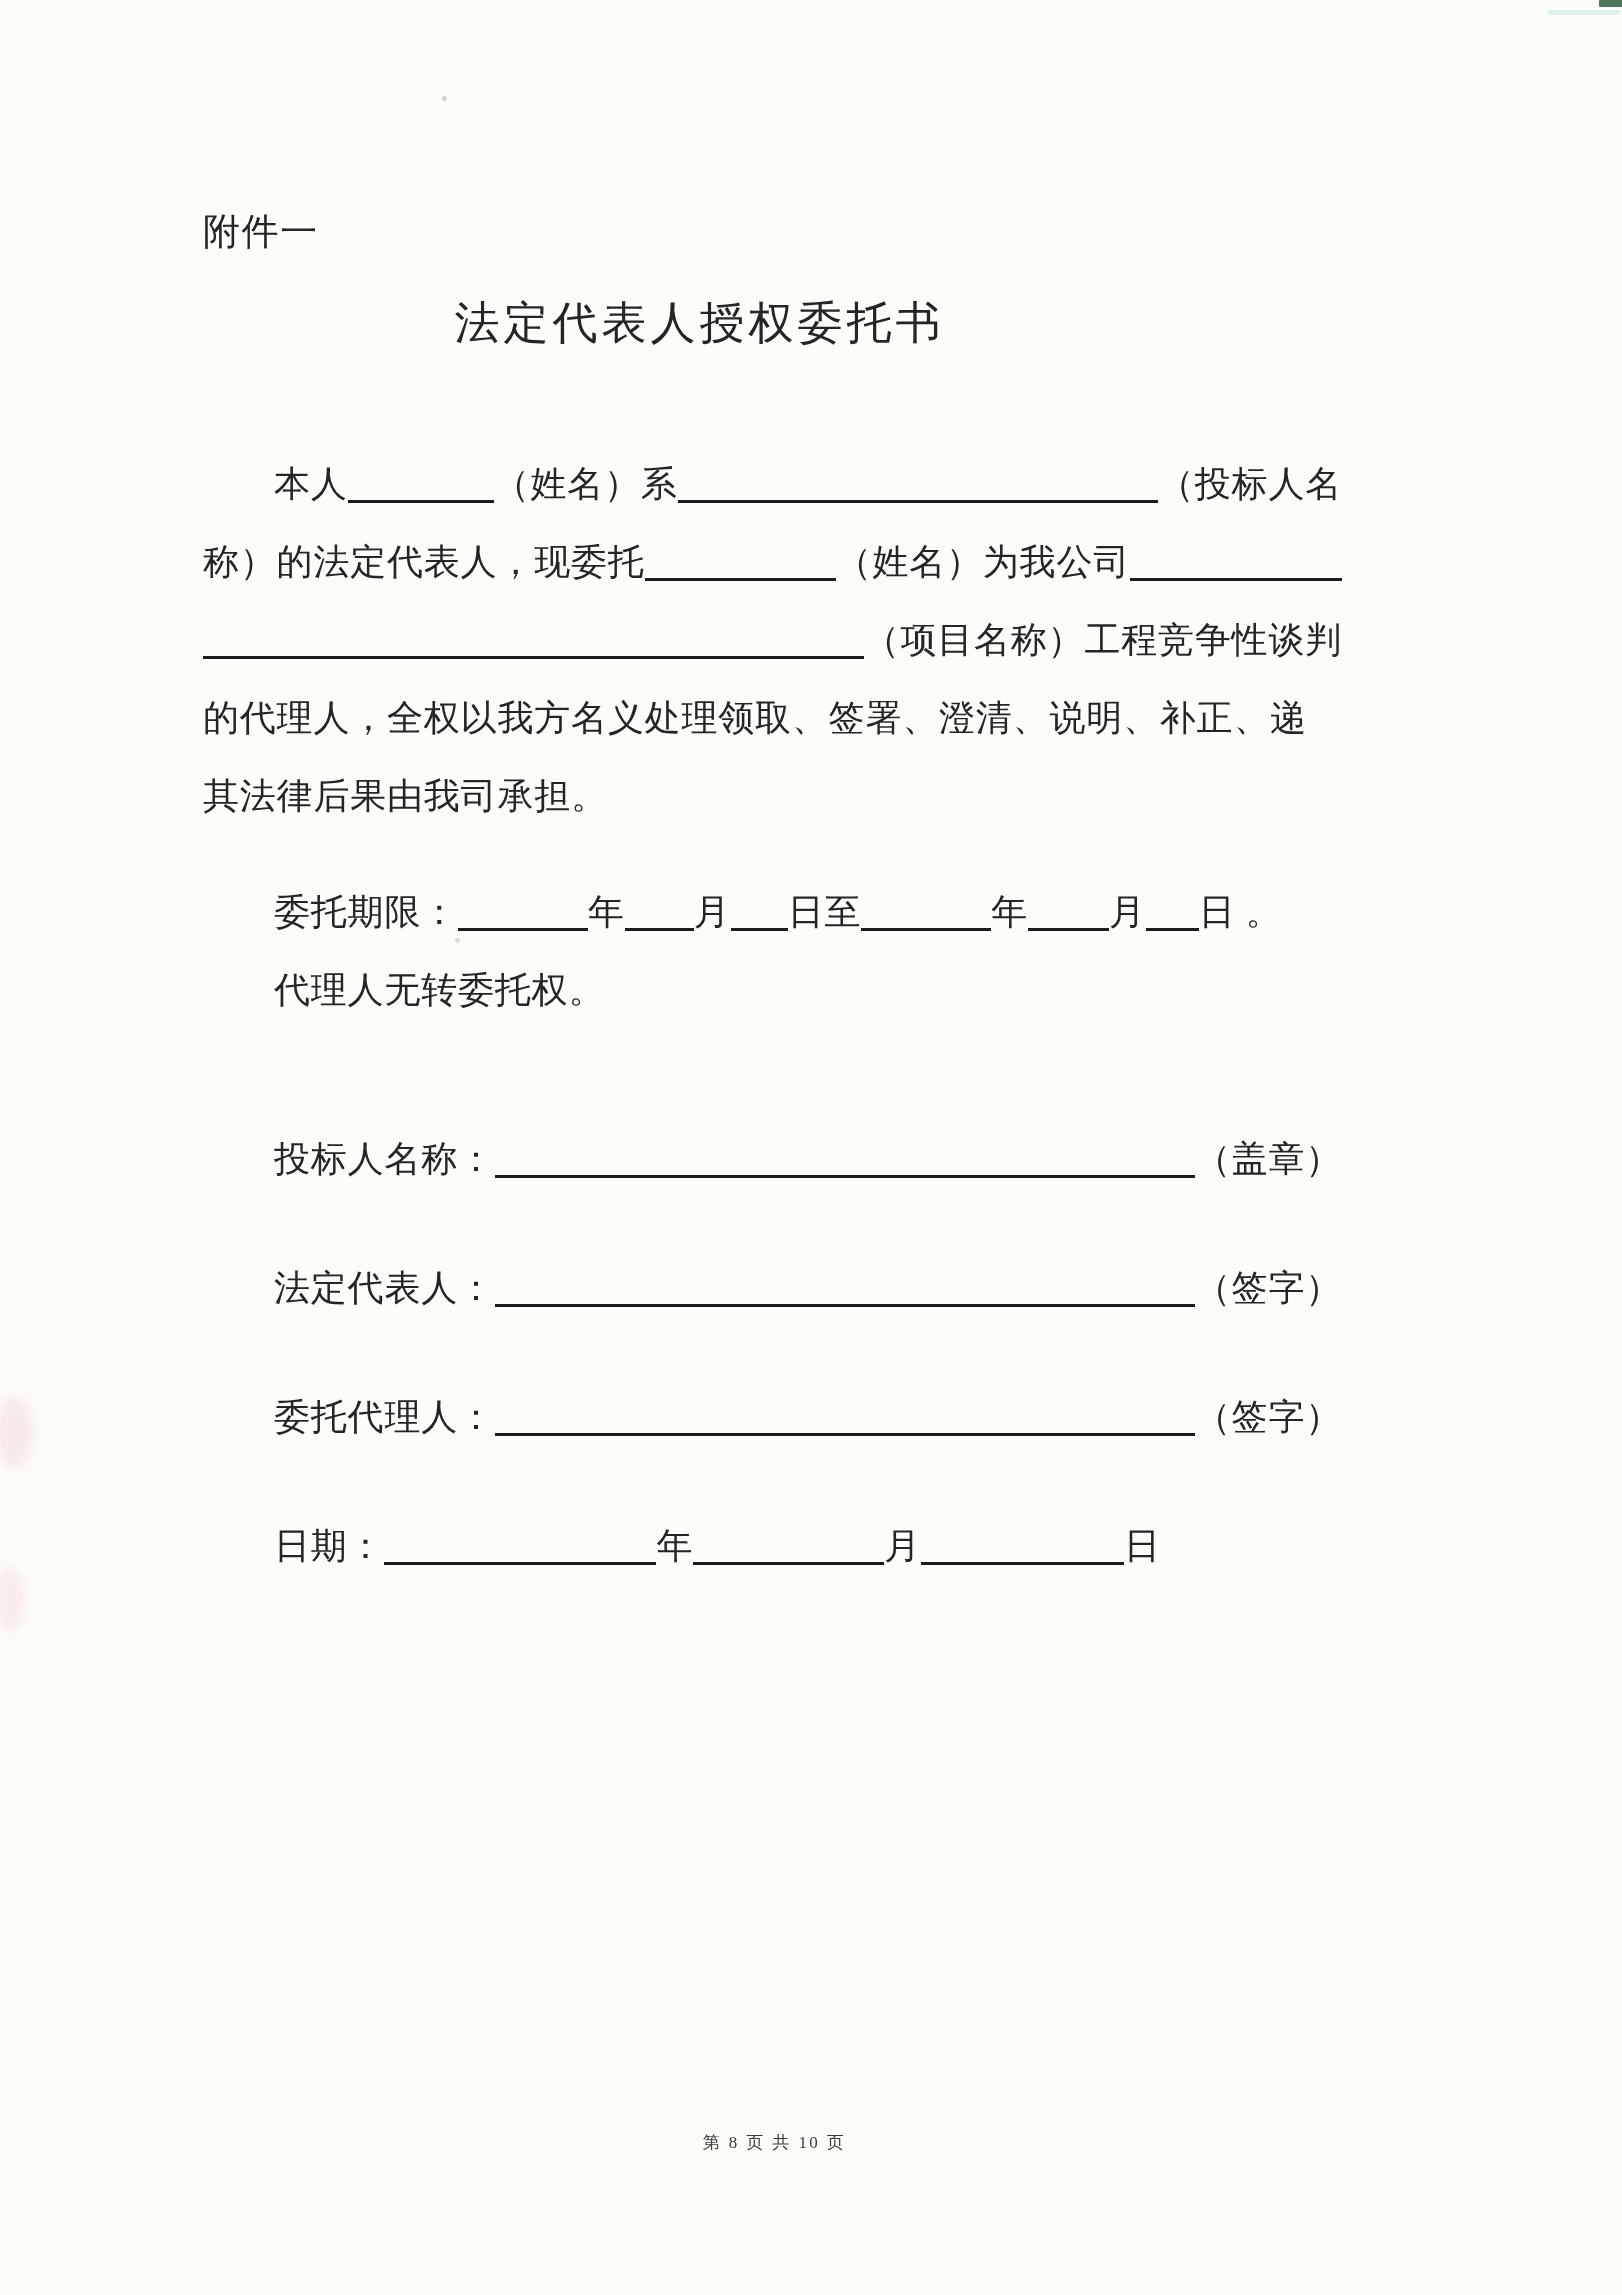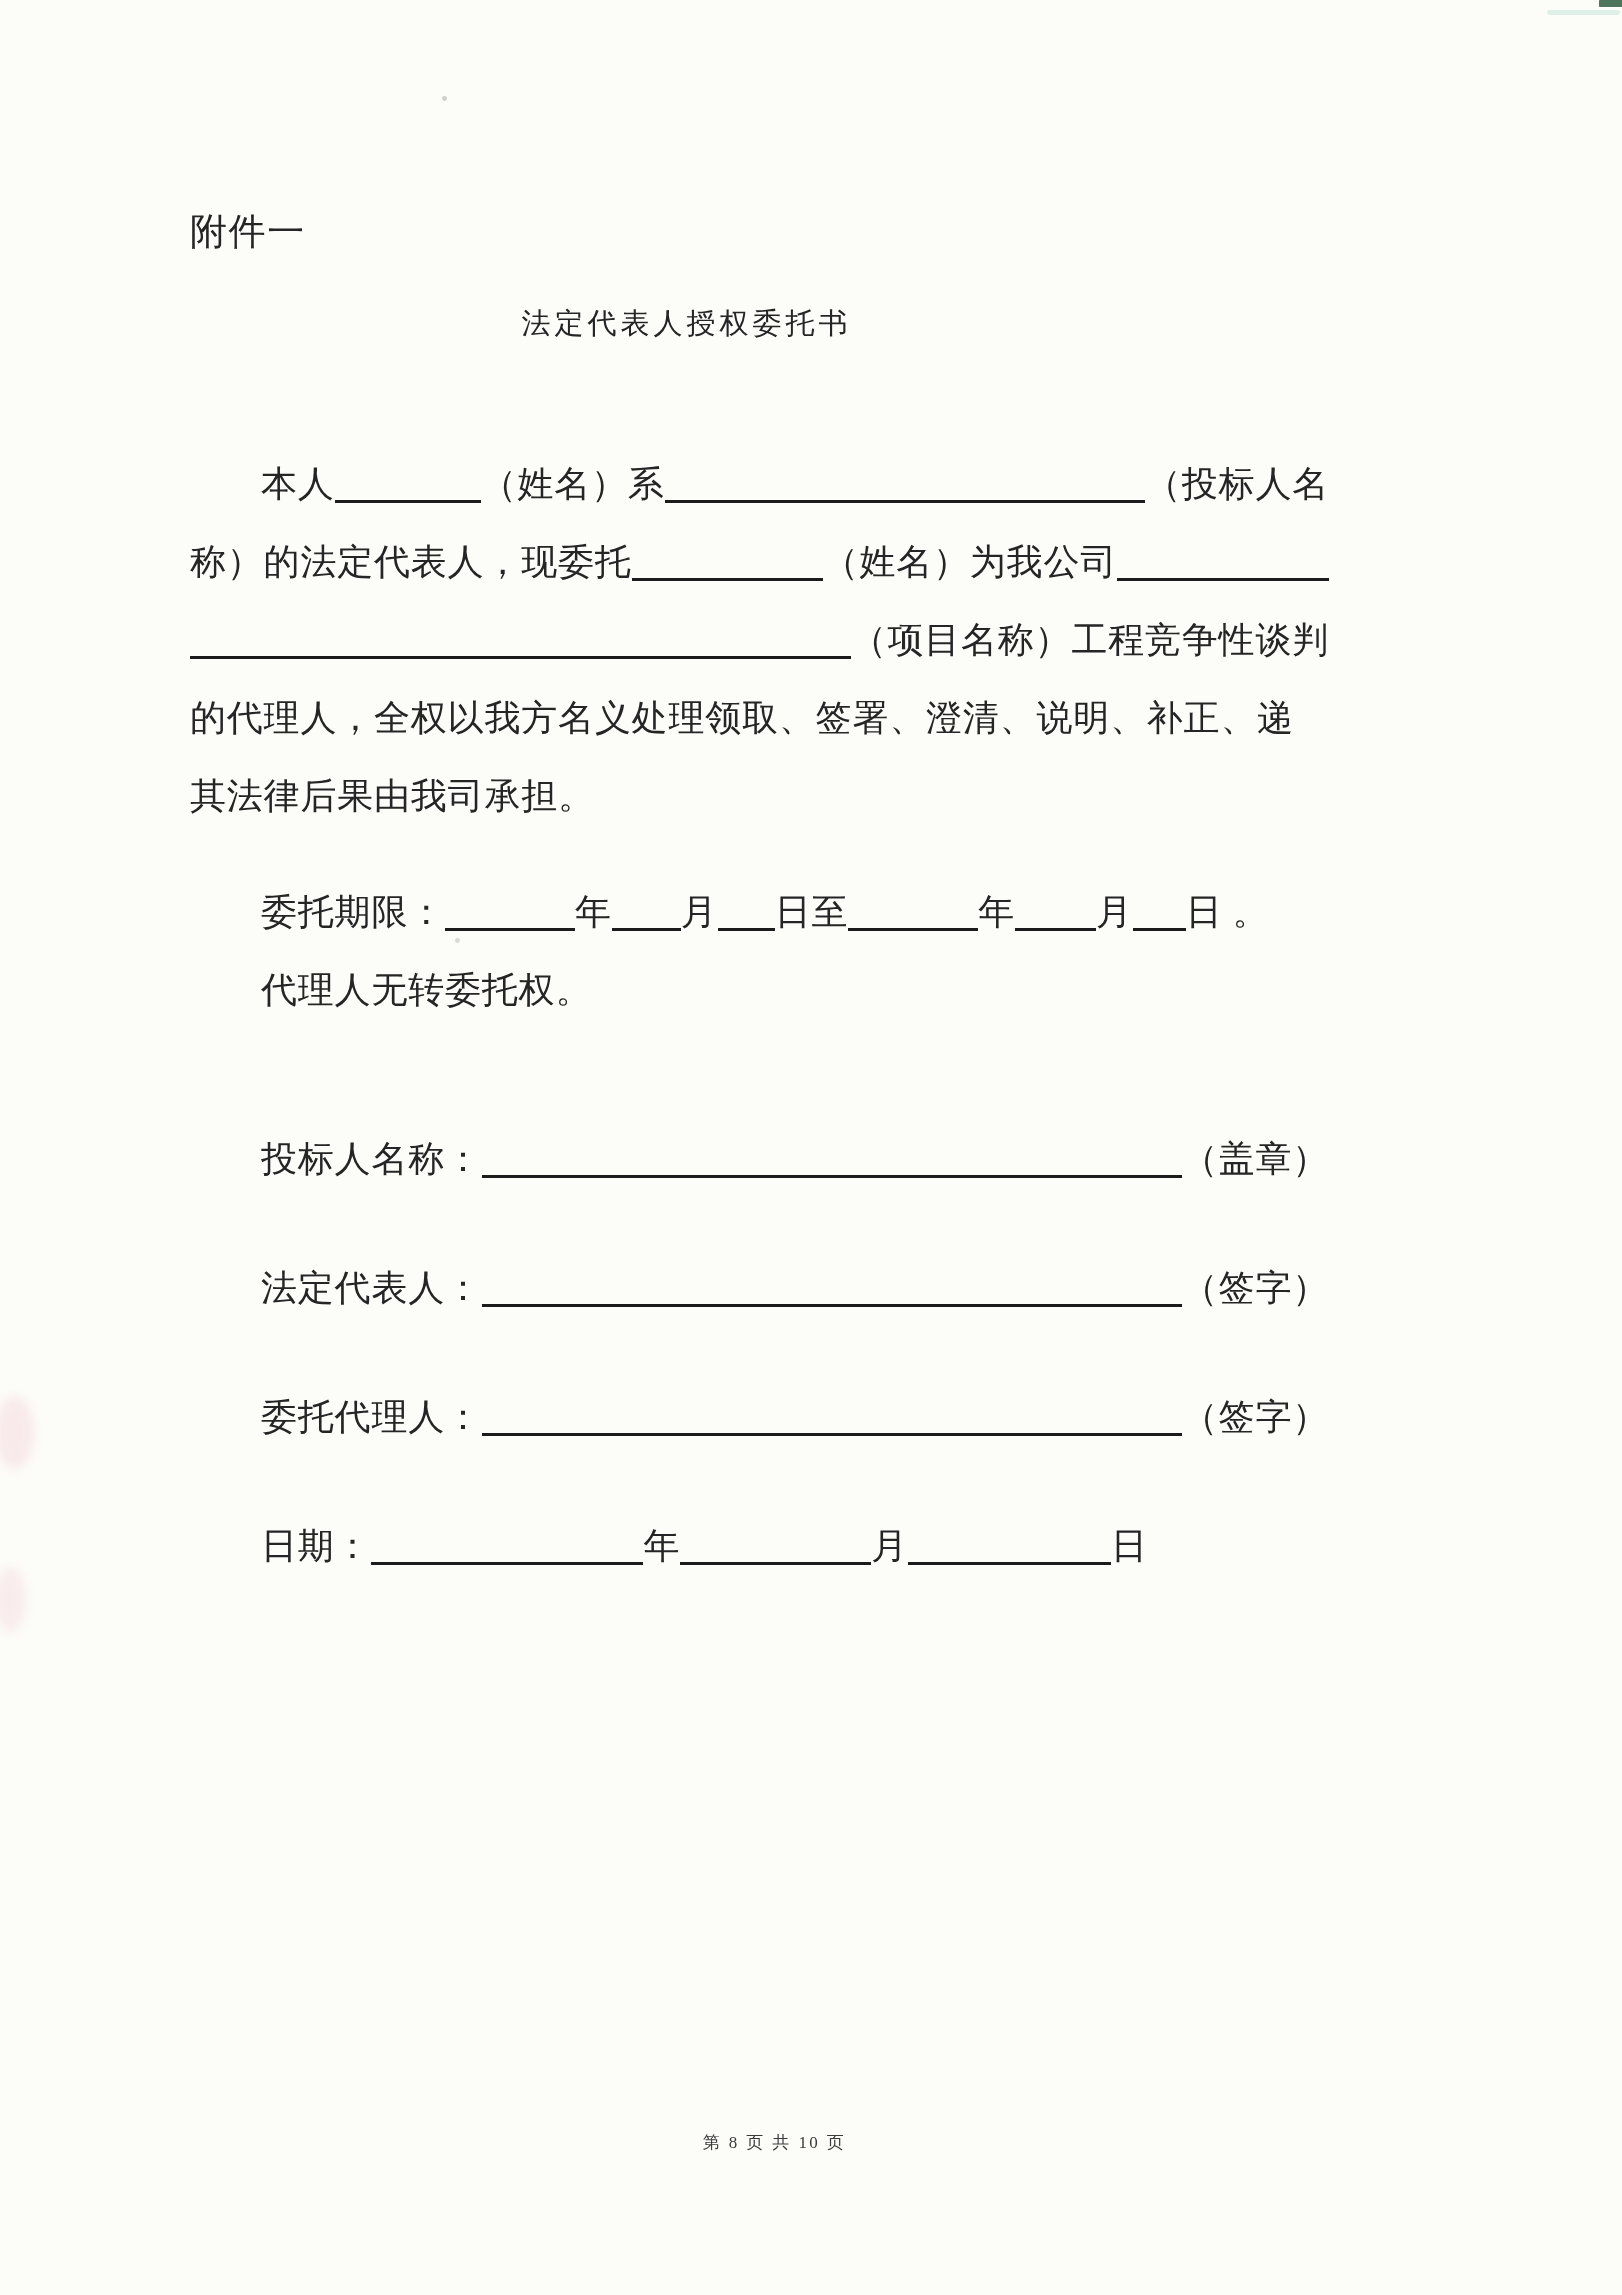--- a/index.html
+++ b/index.html
@@ -13,7 +13,7 @@
   }
   .content{
     position:absolute;
-    left:190px;top:0;width:1139px;
+    left:203px;top:0;width:1139px;
   }
   .attachment-label{
     margin-top:209px;

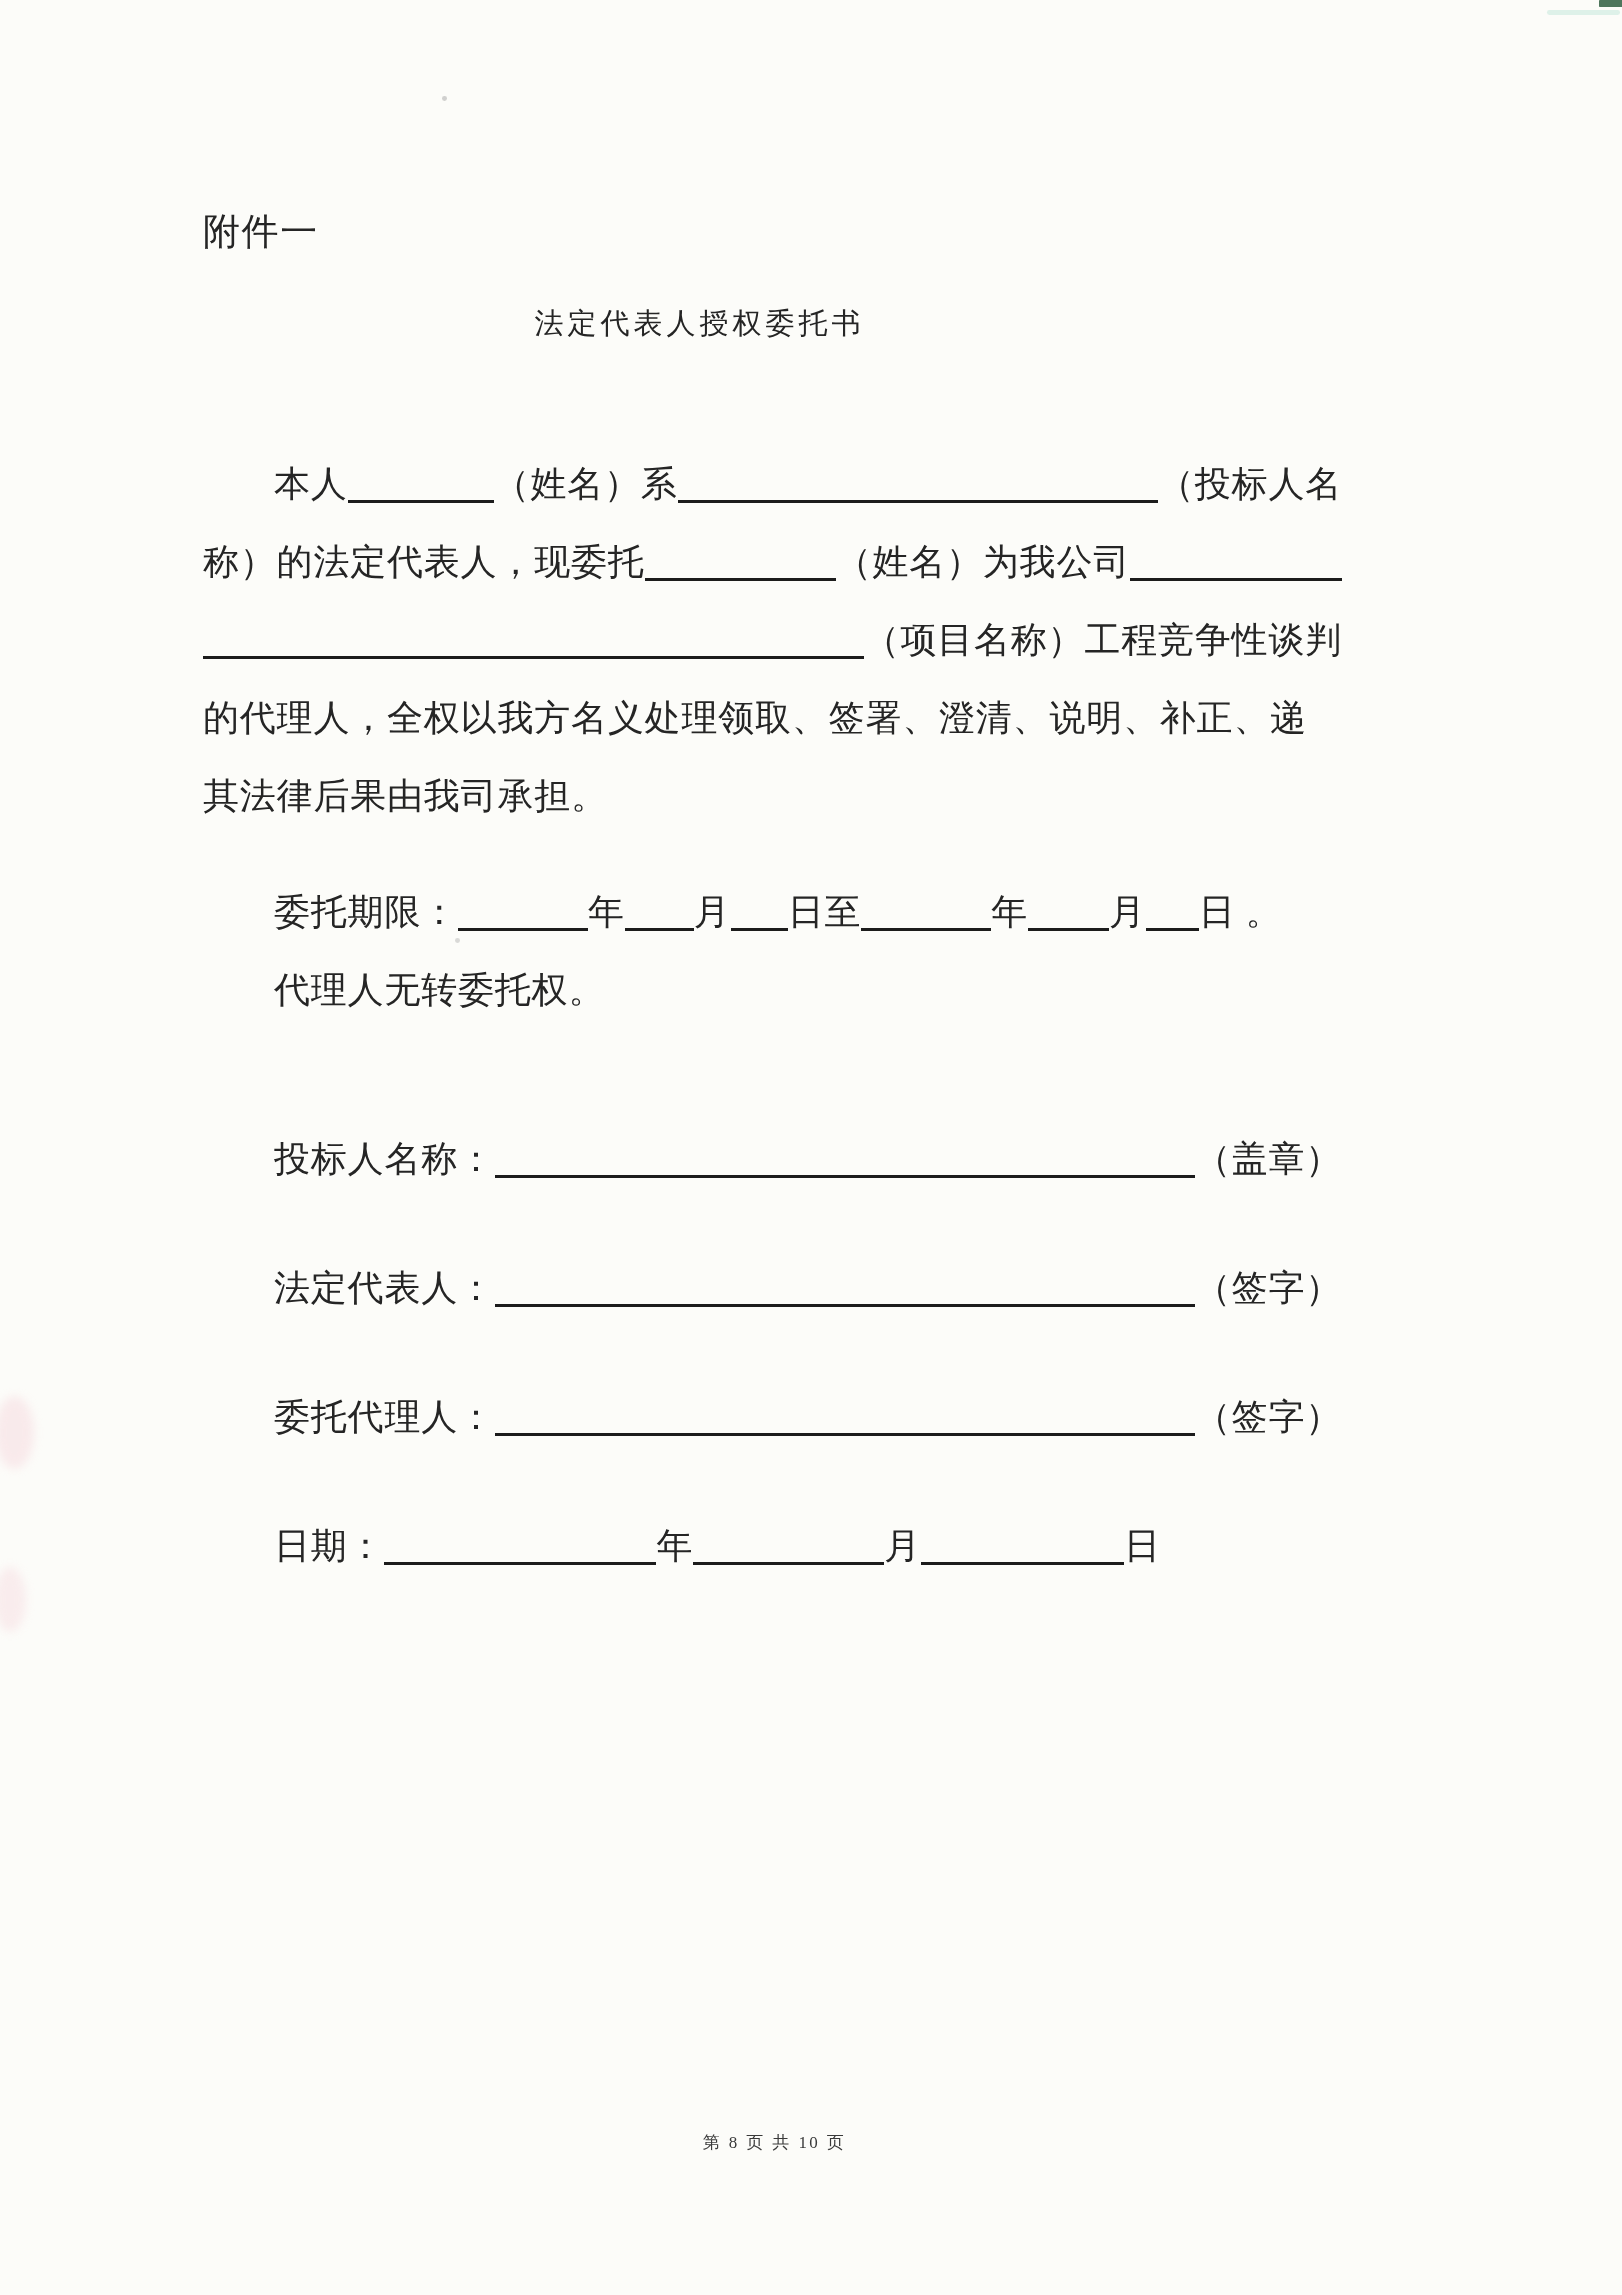--- a/index.html
+++ b/index.html
@@ -22,7 +22,7 @@
   }
   .doc-title{
     margin:41px 146px 0 0;
-    font-size:29px;line-height:57px;
+    font-size:45px;line-height:57px;
     text-align:center;
     letter-spacing:4px;
     font-weight:400;

